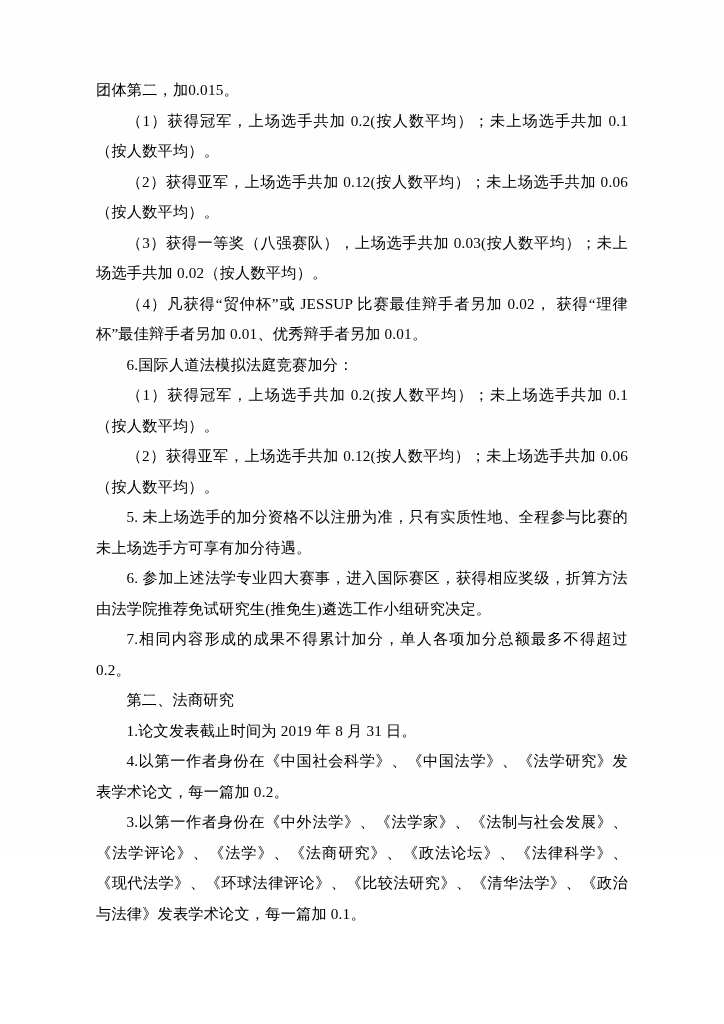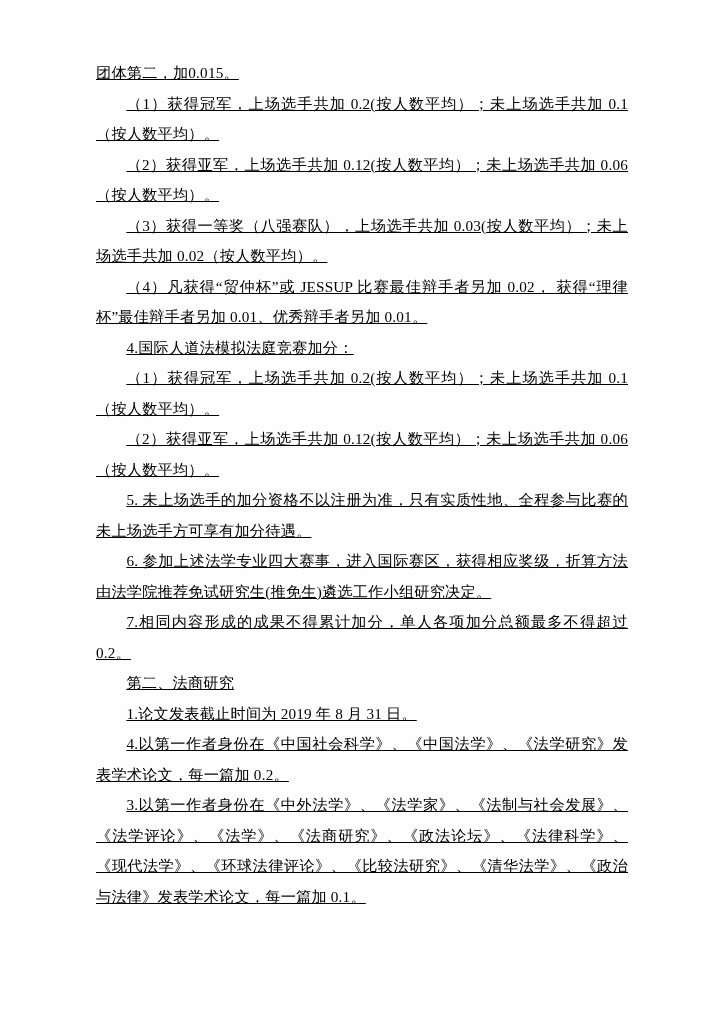--- a/index.html
+++ b/index.html
@@ -19,9 +19,8 @@
     width: 724px;
     height: 857px;
     box-sizing: border-box;
-    padding: 58px 96px 40px 96px;
+    padding: 75px 96px 40px 96px;
     background: #fefefe;
-    text-decoration: underline;
   }
   .doc-body {
     font-size: 15.2px;

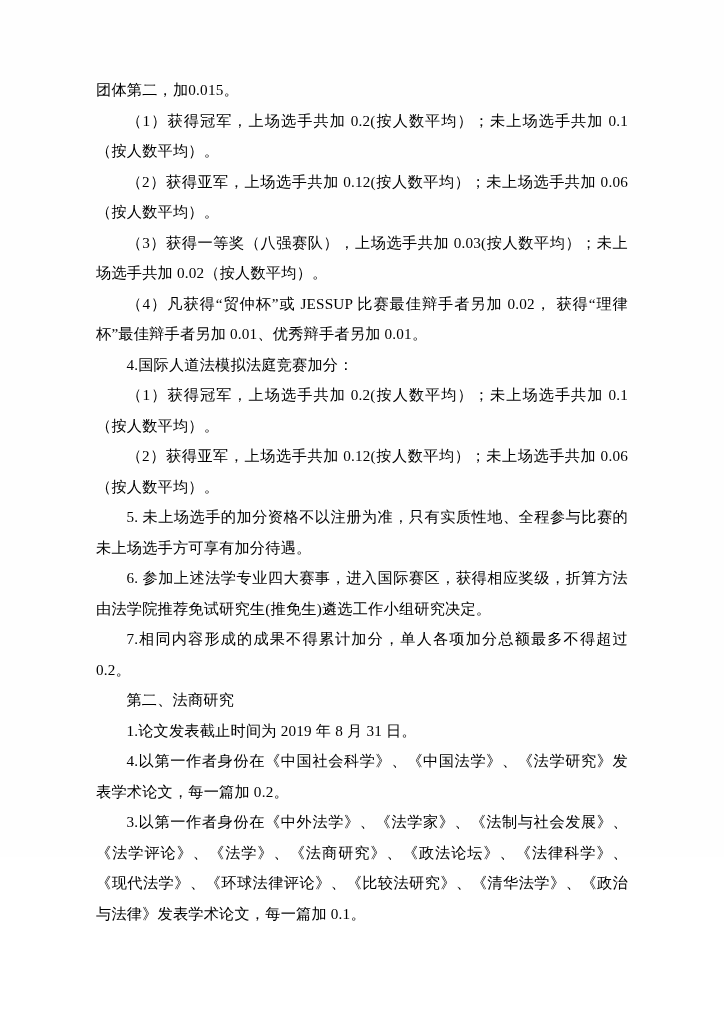--- a/index.html
+++ b/index.html
@@ -51,7 +51,7 @@
     <p class="para indent1">（2）获得亚军，上场选手共加 0.12(按人数平均）；未上场选手共加 0.06（按人数平均）。</p>
     <p class="para indent1">（3）获得一等奖（八强赛队），上场选手共加 0.03(按人数平均）；未上场选手共加 0.02（按人数平均）。</p>
     <p class="para indent1">（4）凡获得“贸仲杯”或 JESSUP 比赛最佳辩手者另加 0.02， 获得“理律杯”最佳辩手者另加 0.01、优秀辩手者另加 0.01。</p>
-    <p class="para indent1">4.国际人道法模拟法庭竞赛加分：</p>
+    <p class="para indent1">6.国际人道法模拟法庭竞赛加分：</p>
     <p class="para indent1">（1）获得冠军，上场选手共加 0.2(按人数平均）；未上场选手共加 0.1（按人数平均）。</p>
     <p class="para indent1">（2）获得亚军，上场选手共加 0.12(按人数平均）；未上场选手共加 0.06（按人数平均）。</p>
     <p class="para indent1">5. 未上场选手的加分资格不以注册为准，只有实质性地、全程参与比赛的未上场选手方可享有加分待遇。</p>

